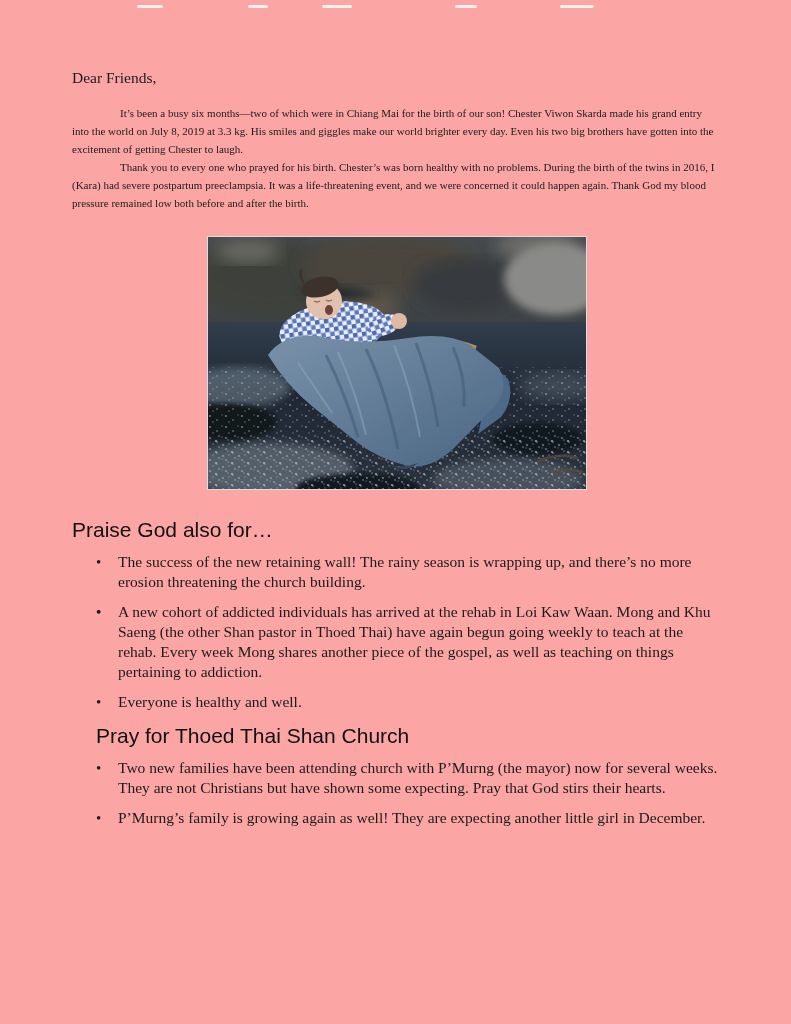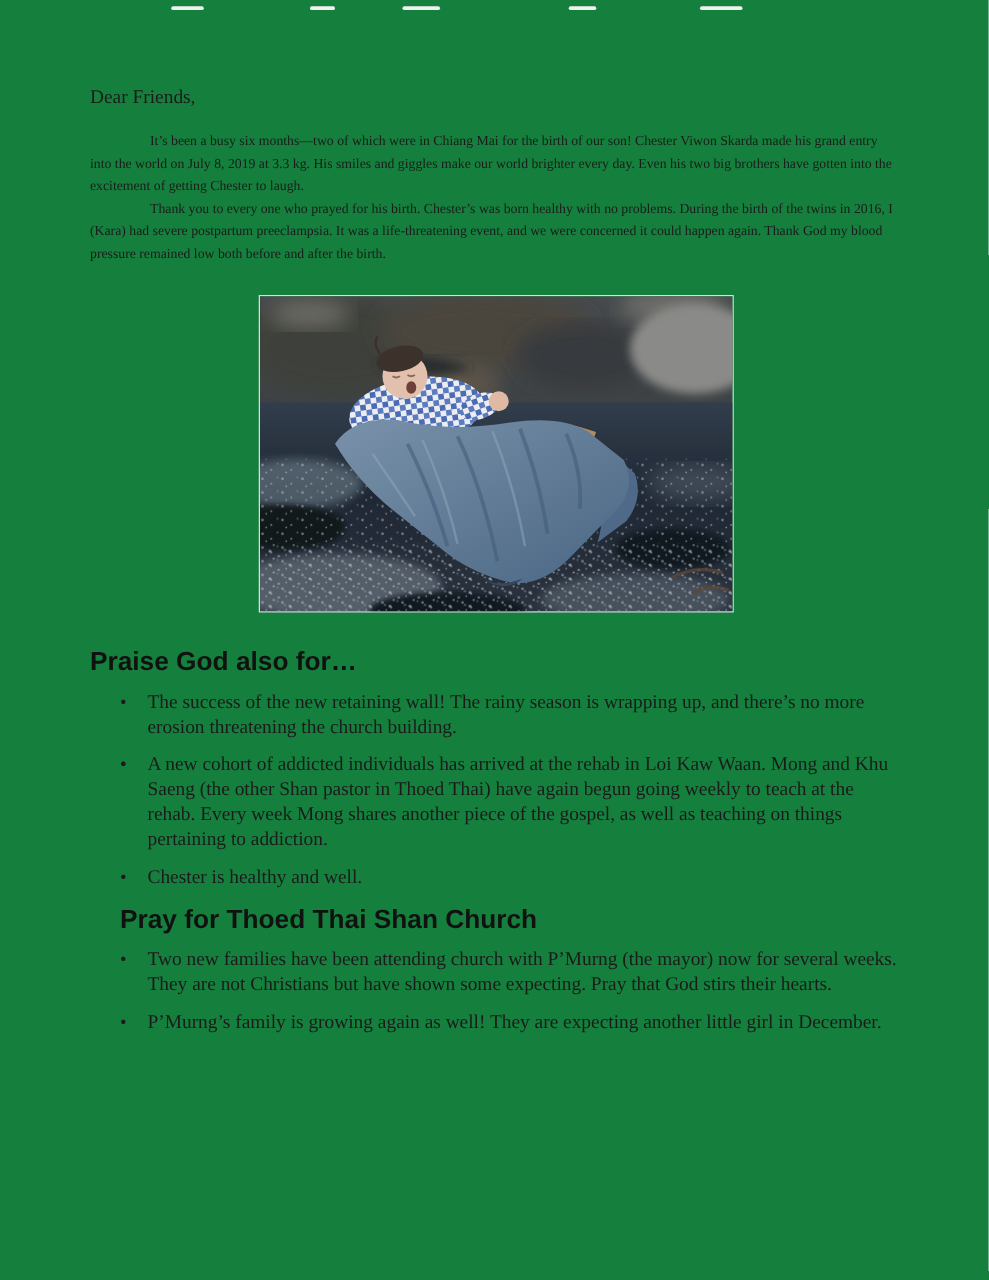--- a/index.html
+++ b/index.html
@@ -6,7 +6,7 @@
   .page {
     position:relative;
     width:791px; height:1024px;
-    background:#15803d;
+    background:#fca5a5;
     box-sizing:border-box;
     padding:69px 73px 0 72px;
     font-family:"Liberation Serif", serif;

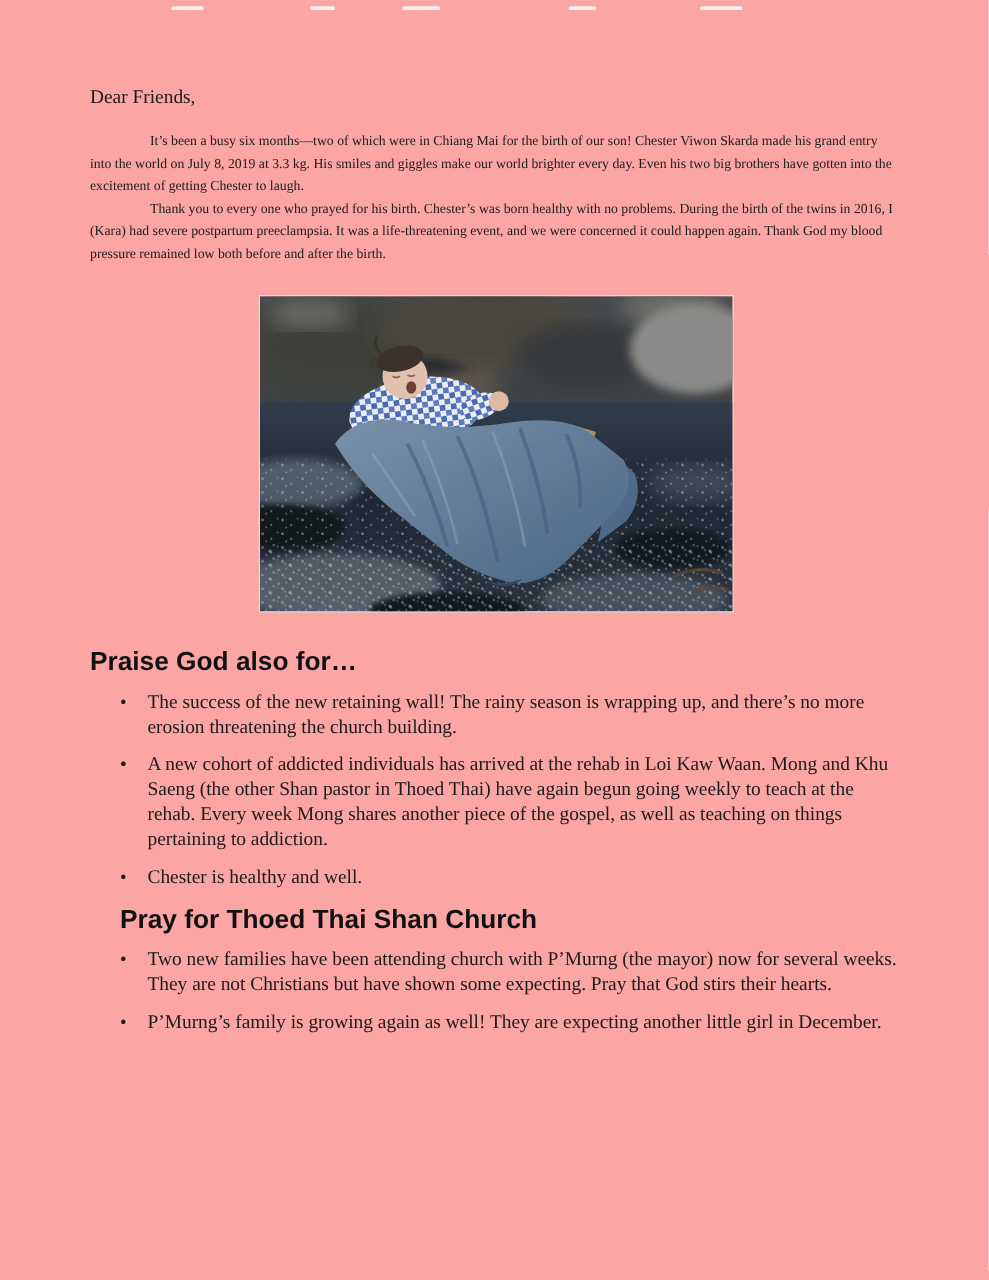--- a/index.html
+++ b/index.html
@@ -35,7 +35,7 @@
 
   h2.section-heading {
     font-family:"Liberation Sans", sans-serif;
-    font-weight:bold; font-size:21px; line-height:24px;
+    font-weight:normal; font-size:21px; line-height:24px;
     color:#111111; margin:0;
   }
   h2.praise { margin-top:28px; }

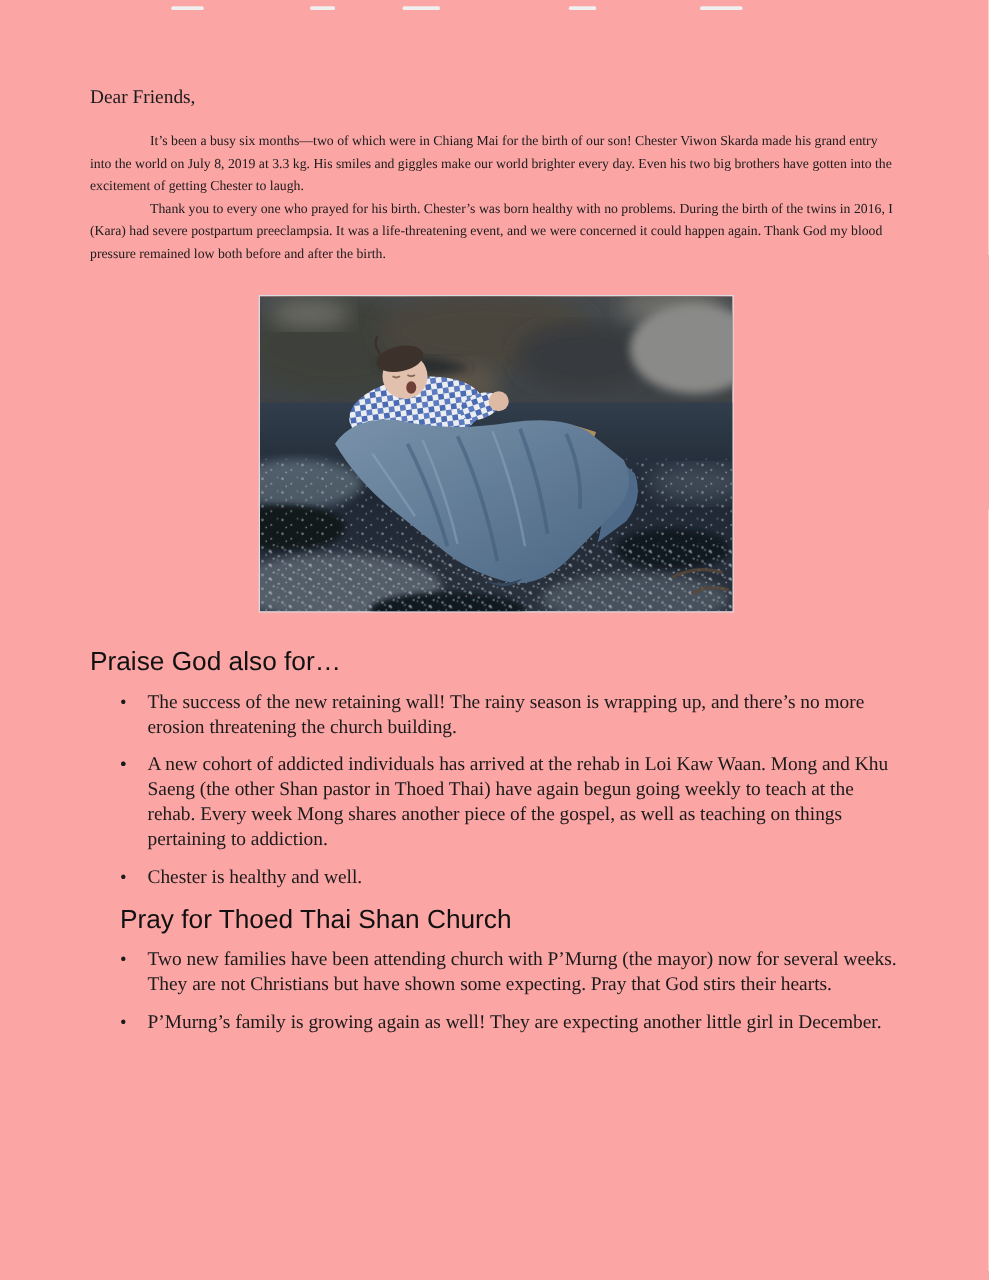--- a/index.html
+++ b/index.html
@@ -208,7 +208,7 @@
     </li>
     <li>
       <span class="marker">•</span>
-      <span>Chester is healthy and well.</span>
+      <span>Everyone is healthy and well.</span>
     </li>
   </ul>
 

